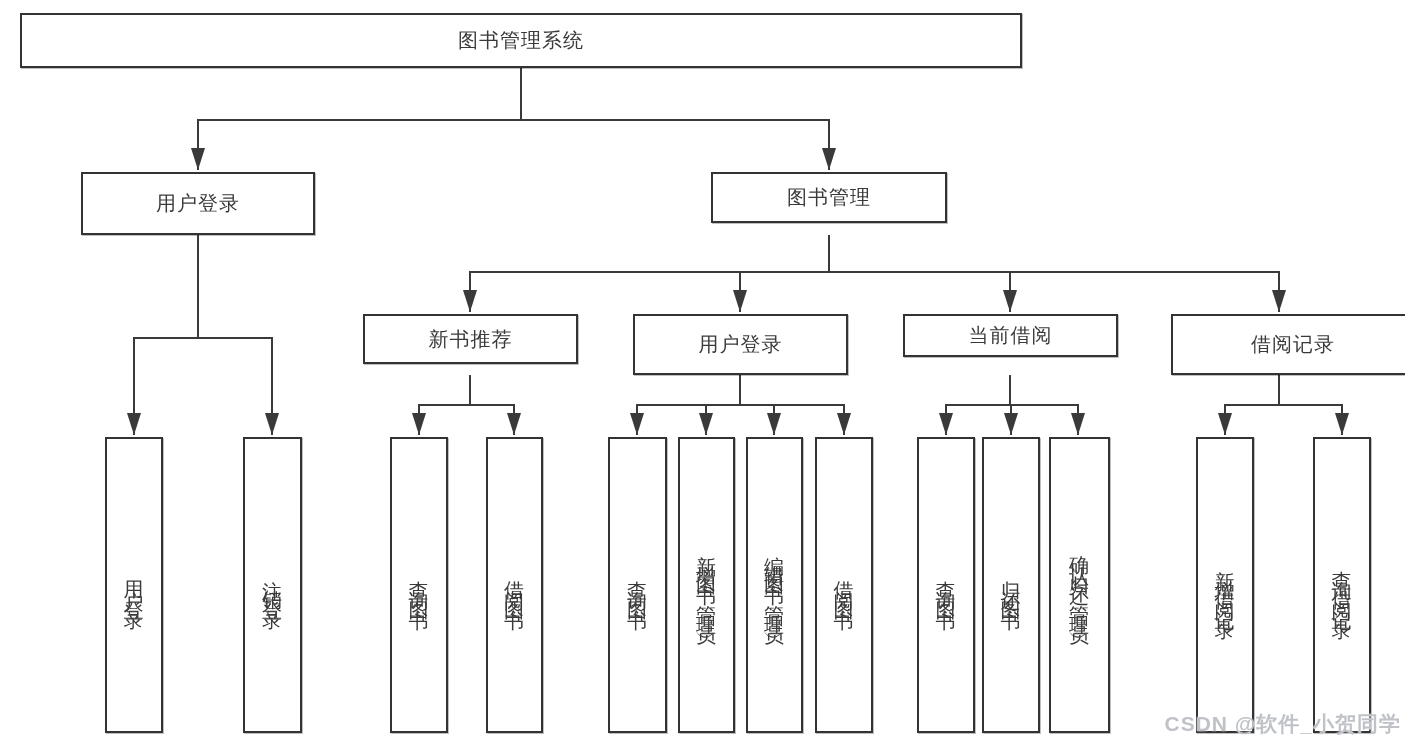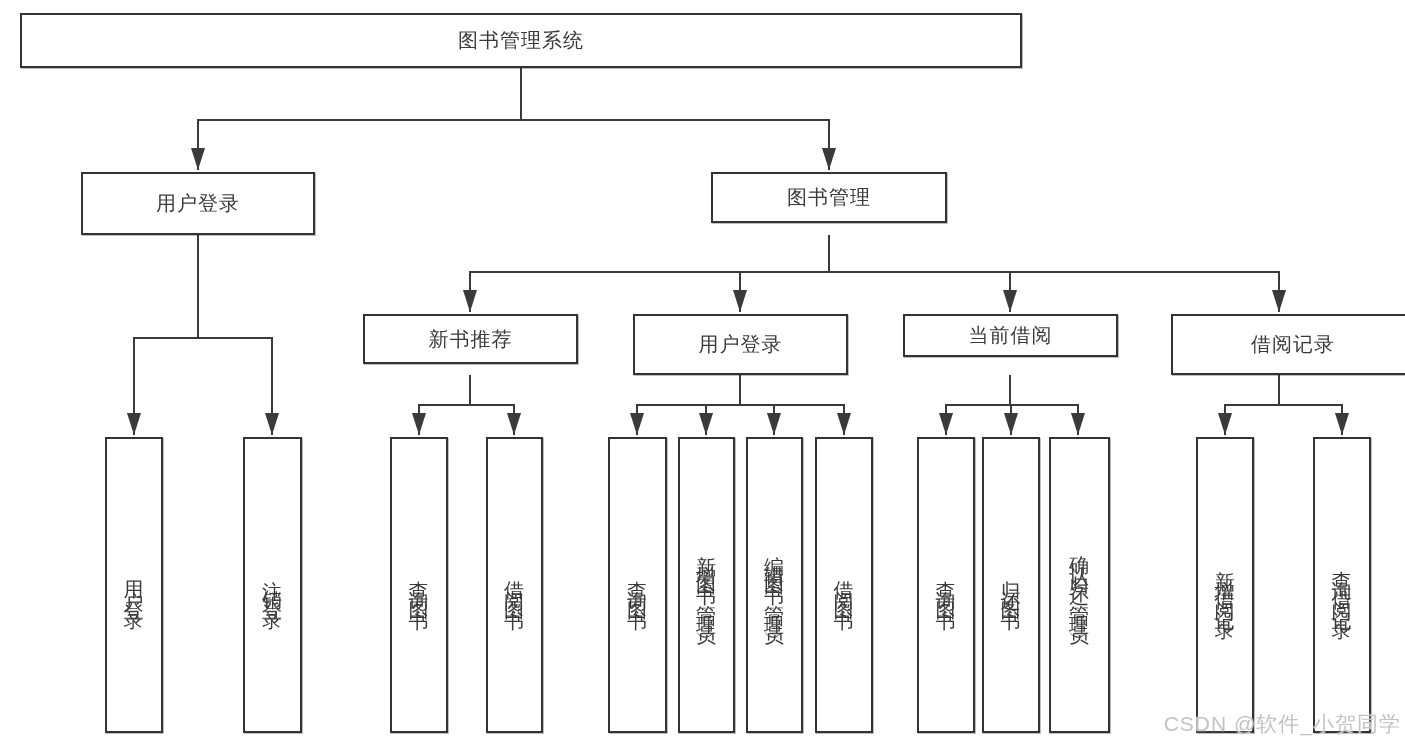--- a/index.html
+++ b/index.html
@@ -53,6 +53,7 @@
     text-shadow: 0 0 2px #ffffff;
     letter-spacing: 1px;
     white-space: nowrap;
+    font-weight: bold;
   }
 </style>
 </head>

